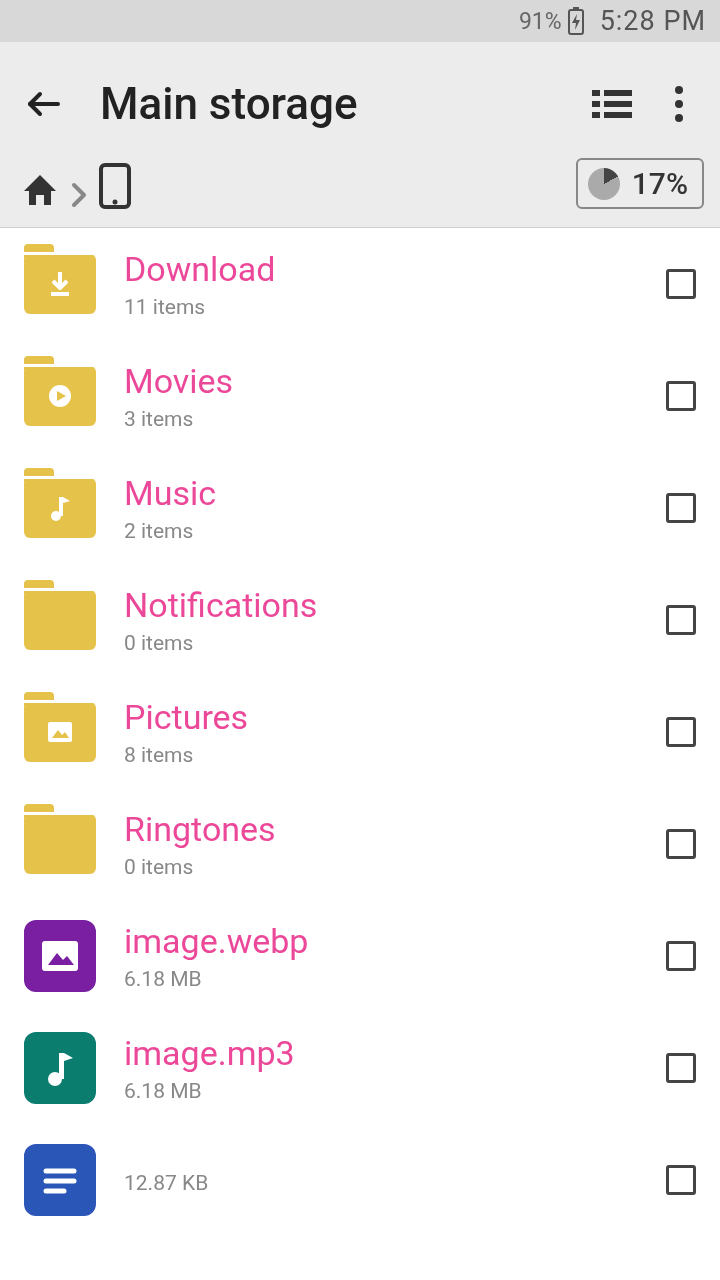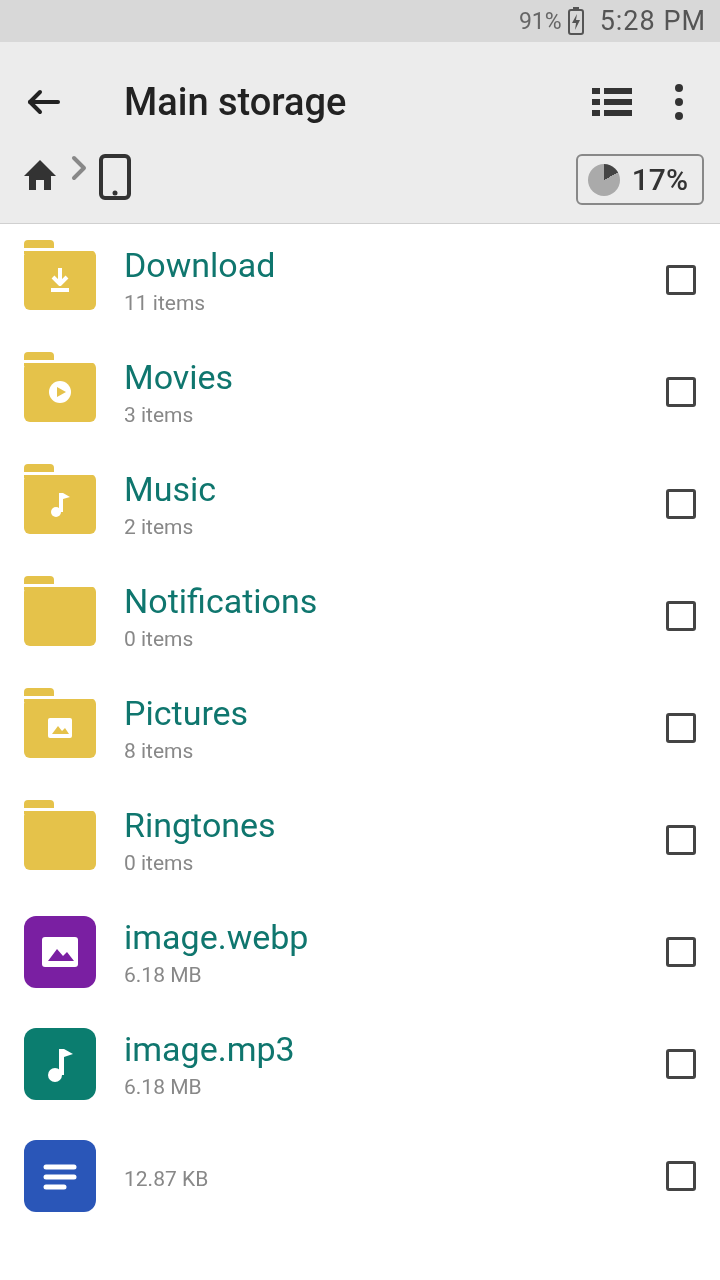--- a/index.html
+++ b/index.html
@@ -24,7 +24,7 @@
     align-items: center;
   }
   .back-btn { width: 48px; height:48px; display:flex; align-items:center; justify-content:center; }
-  .app-title { font-size: 38px; color:#222; font-weight:500; margin-left: 56px; flex:1; }
+  .app-title { font-size: 44px; color:#222; font-weight:500; margin-left: 32px; flex:1; }
   .header-actions { display:flex; align-items:center; gap: 42px; padding-right: 16px; }
   .breadcrumb-row {
     background:#ececec;

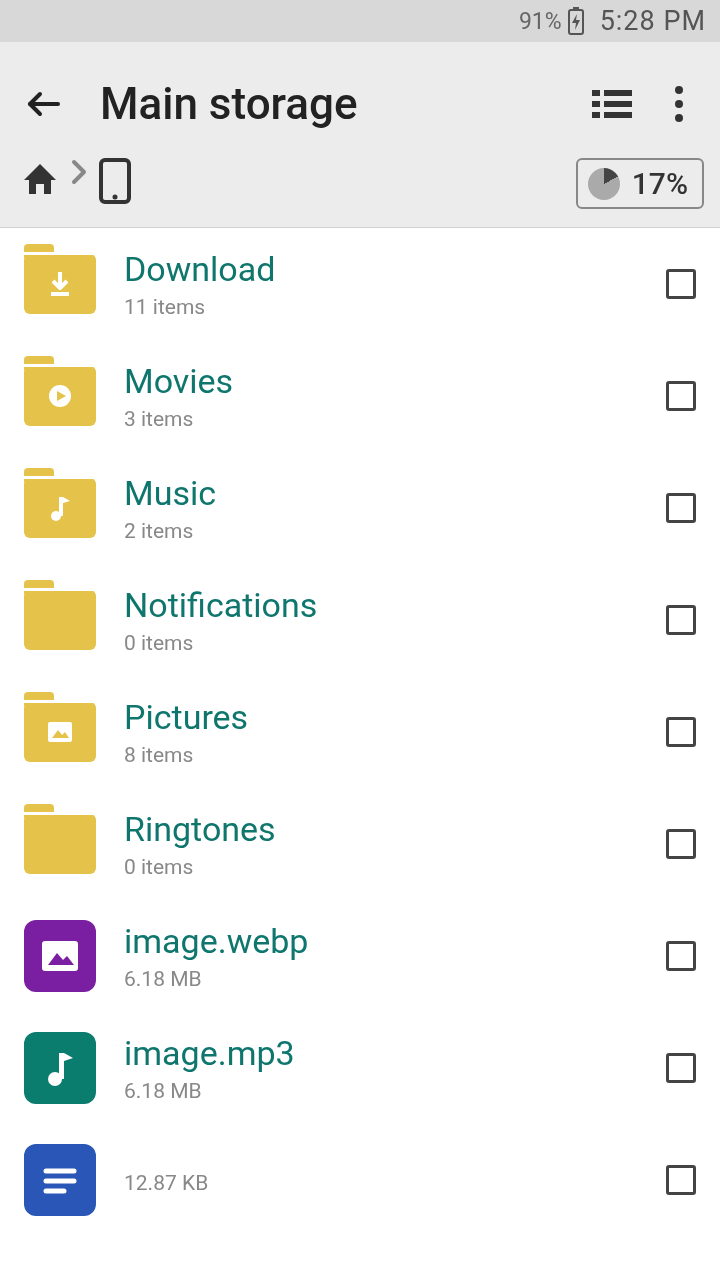--- a/index.html
+++ b/index.html
@@ -29,7 +29,7 @@
   .breadcrumb-row {
     background:#ececec;
     display:flex;
-    align-items:flex-start;
+    align-items:flex-end;
     padding: 18px 16px 18px 20px;
     border-bottom: 1px solid #d0d0d0;
   }

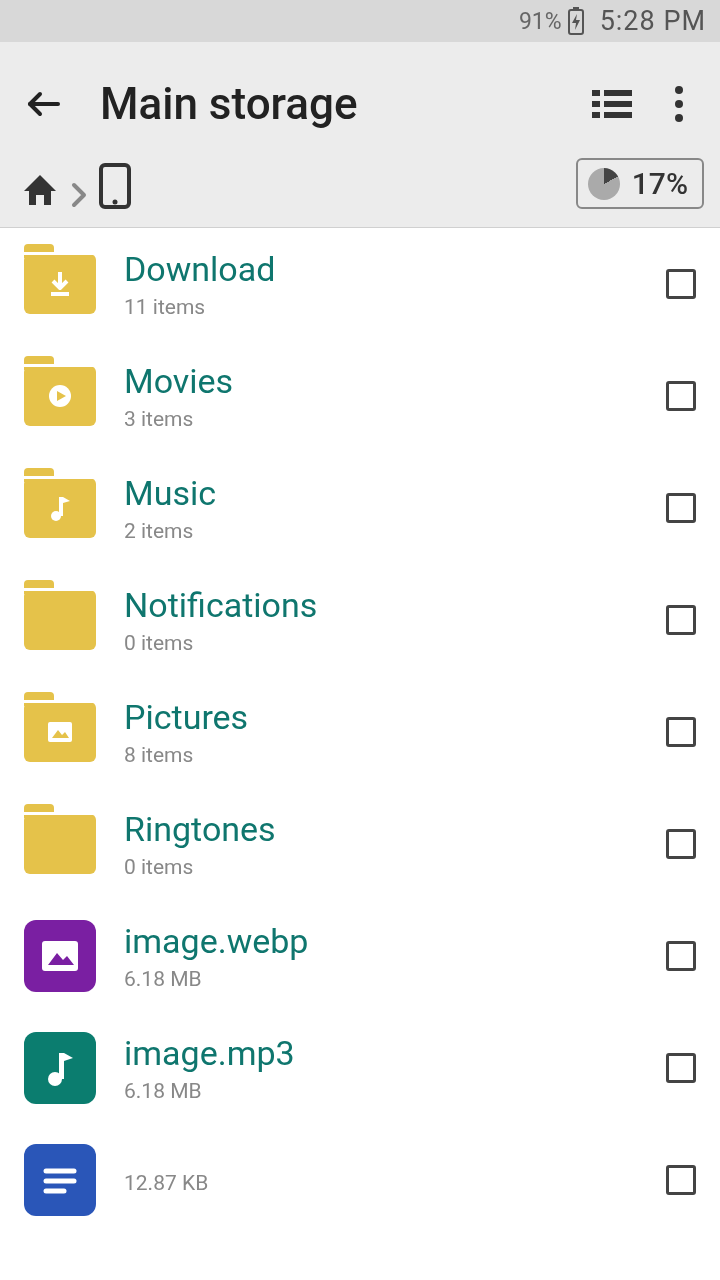--- a/index.html
+++ b/index.html
@@ -98,7 +98,7 @@
   .sq-teal { background:#0b7d6f; }
   .sq-blue { background:#2a56b8; }
   .file-text { flex:1; min-width:0; }
-  .file-name { font-size:34px; color:#0f766e; }
+  .file-name { font-size:34px; color:#ec4899; }
   .file-sub { font-size:21px; color:#888; margin-top:6px; }
   .checkbox {
     width:30px; height:30px;

